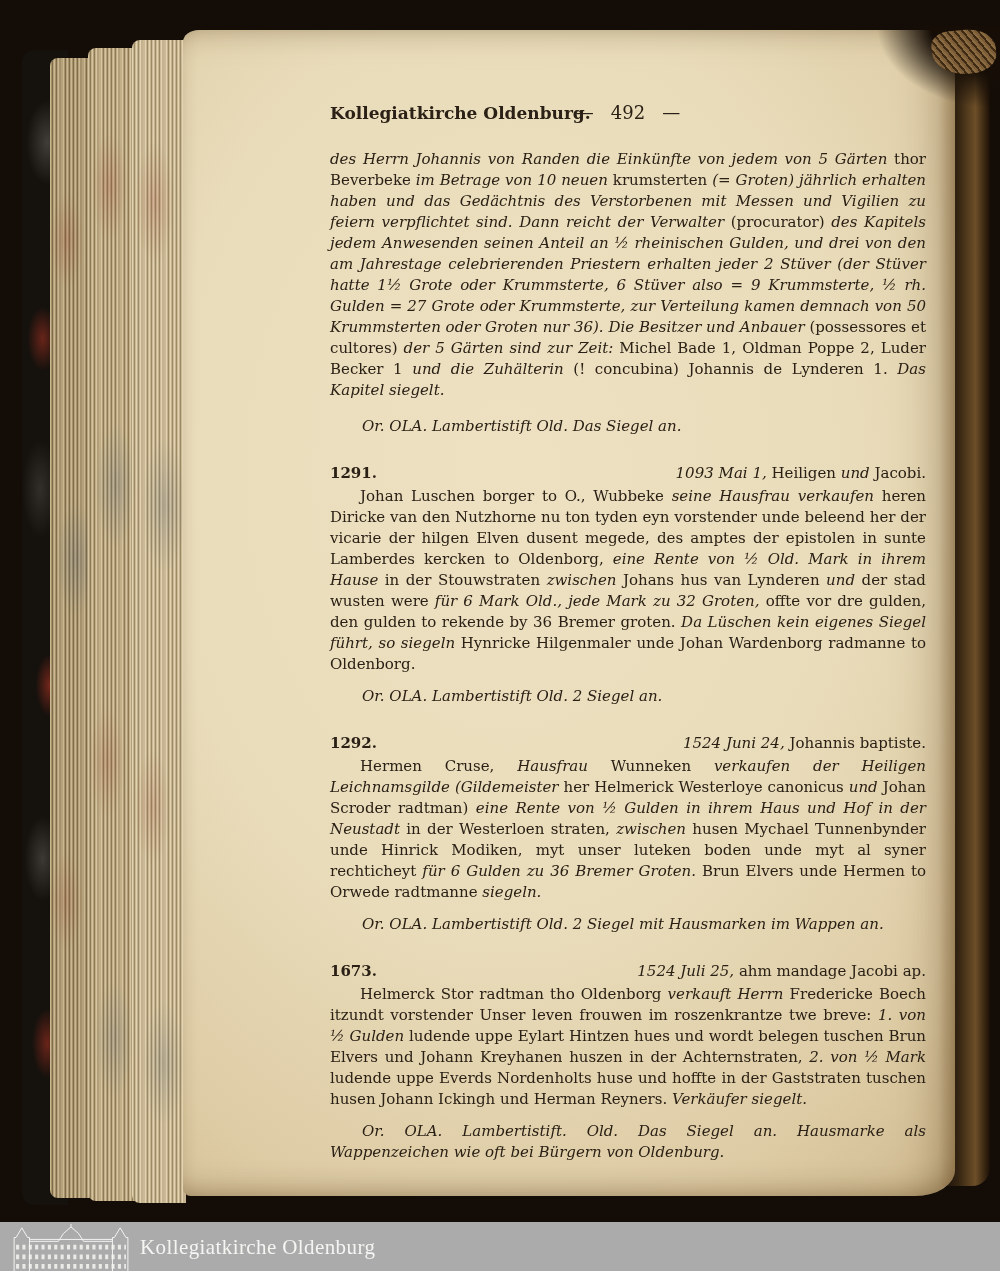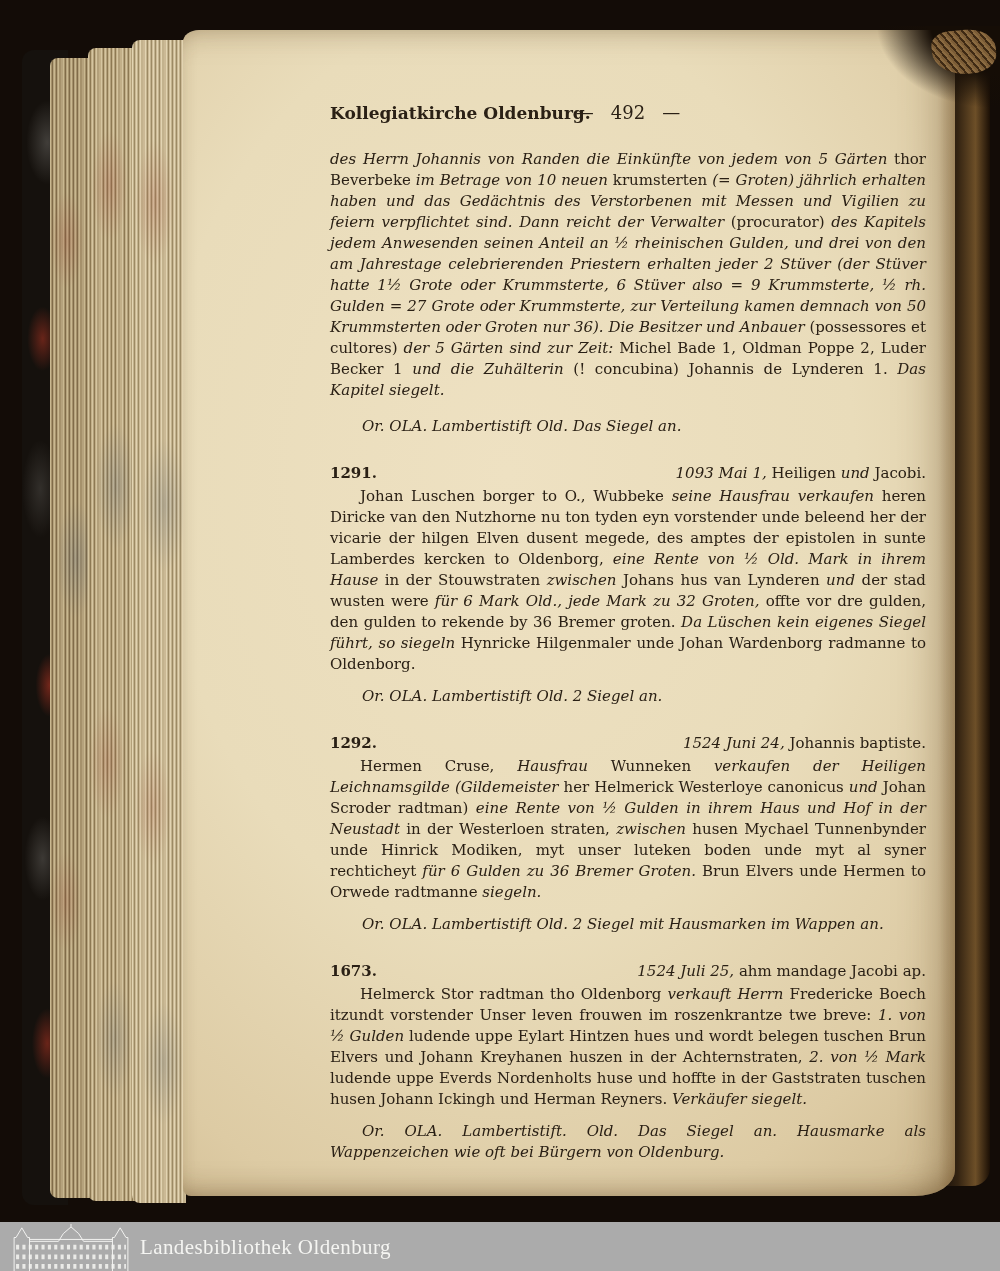--- a/index.html
+++ b/index.html
@@ -177,7 +177,7 @@
         </g>
       </svg>
     </span>
-    <span class="library-name">Landesbibliothek Oldenburg</span>
+    <span class="library-name">Kollegiatkirche Oldenburg</span>
   </div>
 
 </div>

